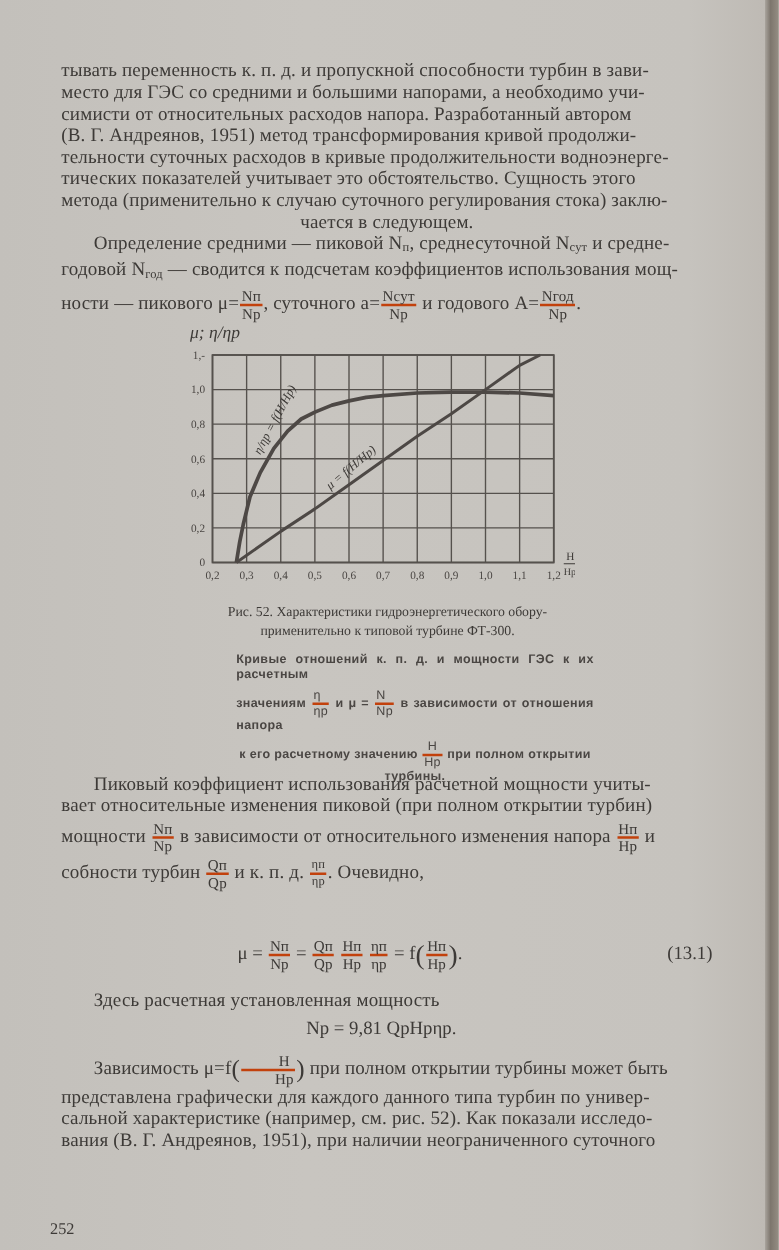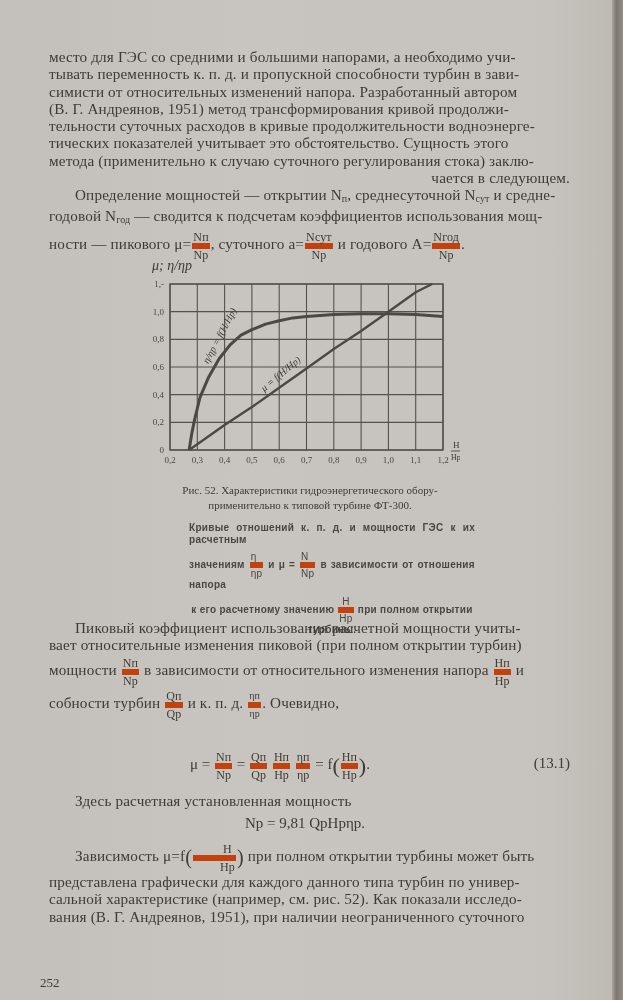--- a/index.html
+++ b/index.html
@@ -51,8 +51,8 @@
 <div class="spine"></div>
 
 <div class="text block-top" id="p1">
+    <p>тывать переменность к. п. д. и пропускной способности турбин в зави-</p>
     <p>место для ГЭС со средними и большими напорами, а необходимо учи-</p>
-    <p>тывать переменность к. п. д. и пропускной способности турбин в зави-</p>
     <p>симисти от относительных изменений напора. Разработанный автором</p>
     <p>(В. Г. Андреянов, 1951) метод трансформирования кривой продолжи-</p>
     <p>тельности суточных расходов в кривые продолжительности водноэнерге-</p>

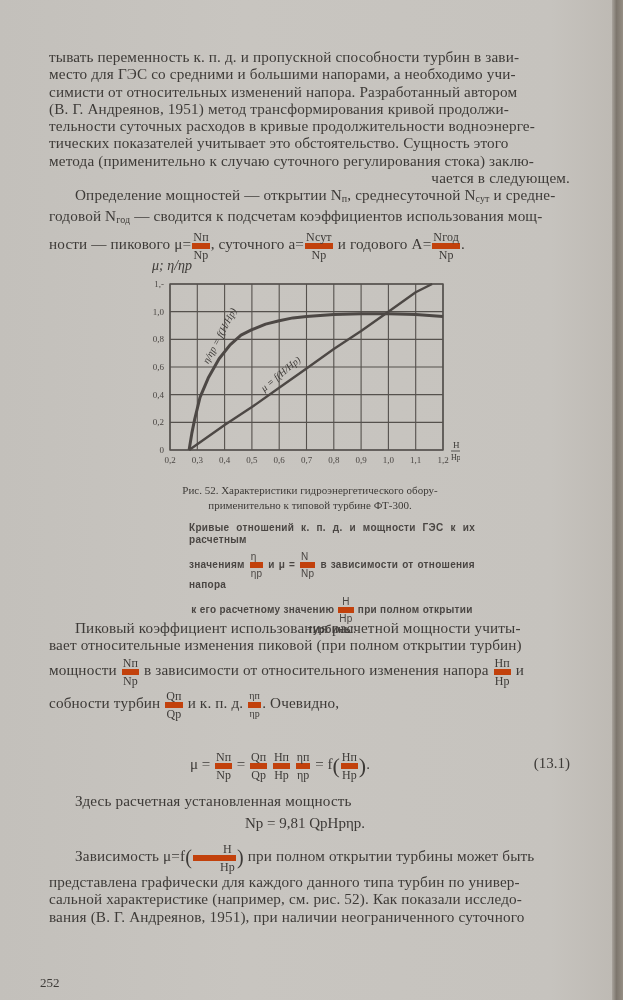--- a/index.html
+++ b/index.html
@@ -53,7 +53,7 @@
 <div class="text block-top" id="p1">
     <p>тывать переменность к. п. д. и пропускной способности турбин в зави-</p>
     <p>место для ГЭС со средними и большими напорами, а необходимо учи-</p>
-    <p>симисти от относительных изменений напора. Разработанный автором</p>
+    <p>симисти от относительных расходов напора. Разработанный автором</p>
     <p>(В. Г. Андреянов, 1951) метод трансформирования кривой продолжи-</p>
     <p>тельности суточных расходов в кривые продолжительности водноэнерге-</p>
     <p>тических показателей учитывает это обстоятельство. Сущность этого</p>

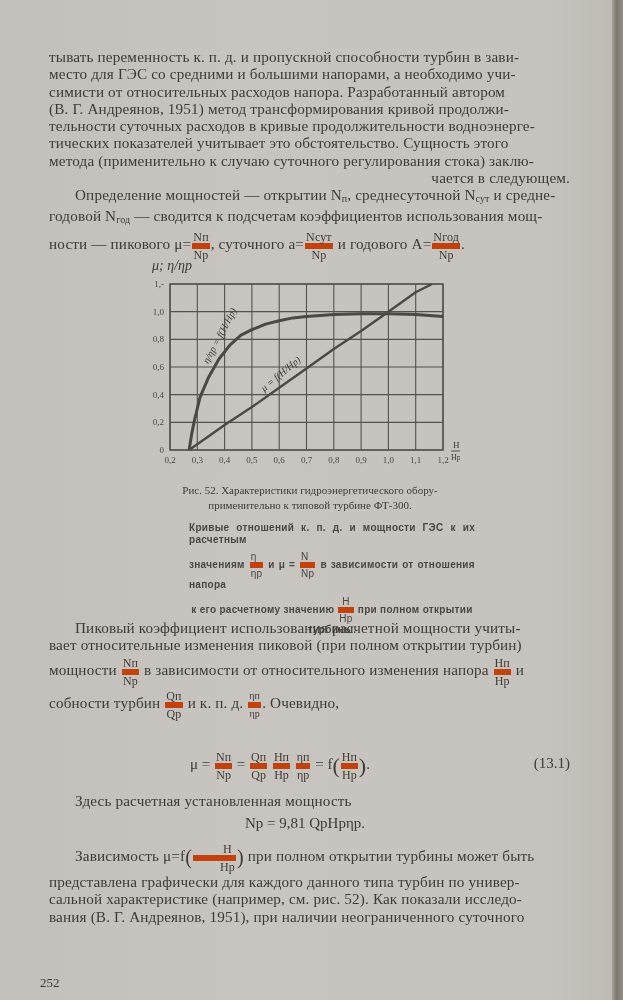--- a/index.html
+++ b/index.html
@@ -58,7 +58,7 @@
     <p>тельности суточных расходов в кривые продолжительности водноэнерге-</p>
     <p>тических показателей учитывает это обстоятельство. Сущность этого</p>
     <p>метода (применительно к случаю суточного регулирования стока) заклю-</p>
-    <p style="text-align: right;">чается в следующем.</p>
+    <p style="text-align: center;">чается в следующем.</p>
   </div>
 
 <div class="text" style="top:186px;">

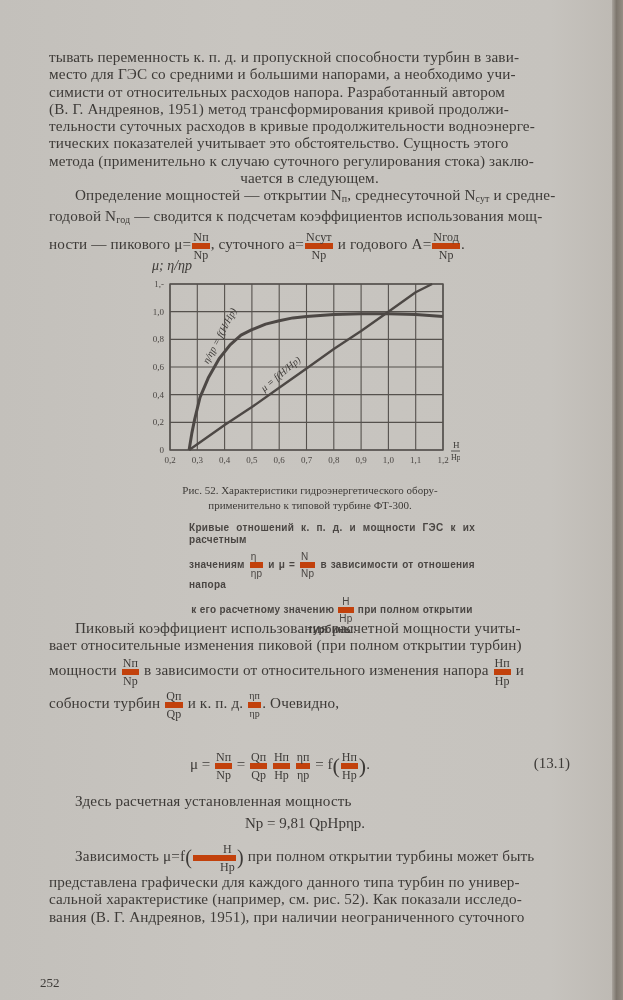--- a/index.html
+++ b/index.html
@@ -62,7 +62,7 @@
   </div>
 
 <div class="text" style="top:186px;">
-  <p class="indent"><span>Определение мощностей — открытии N</span><span class="sub">п</span><span>, среднесуточной N</span><span class="sub">сут</span><span> и средне-</span></p>
+  <p class="indent"><span>Определение средними — пиковой N</span><span class="sub">п</span><span>, среднесуточной N</span><span class="sub">сут</span><span> и средне-</span></p>
   <p><span>годовой N</span><span class="sub">год</span><span> — сводится к подсчетам коэффициентов использования мощ-</span></p>
   <p style="margin-top:2px;"><span>ности — пикового μ=</span><span class="frac"><span class="num">Nп</span><span class="den">Nр</span></span><span>, суточного a=</span><span class="frac"><span class="num">Nсут</span><span class="den">Nр</span></span><span> и годового A=</span><span class="frac"><span class="num">Nгод</span><span class="den">Nр</span></span><span>.</span></p>
 </div>

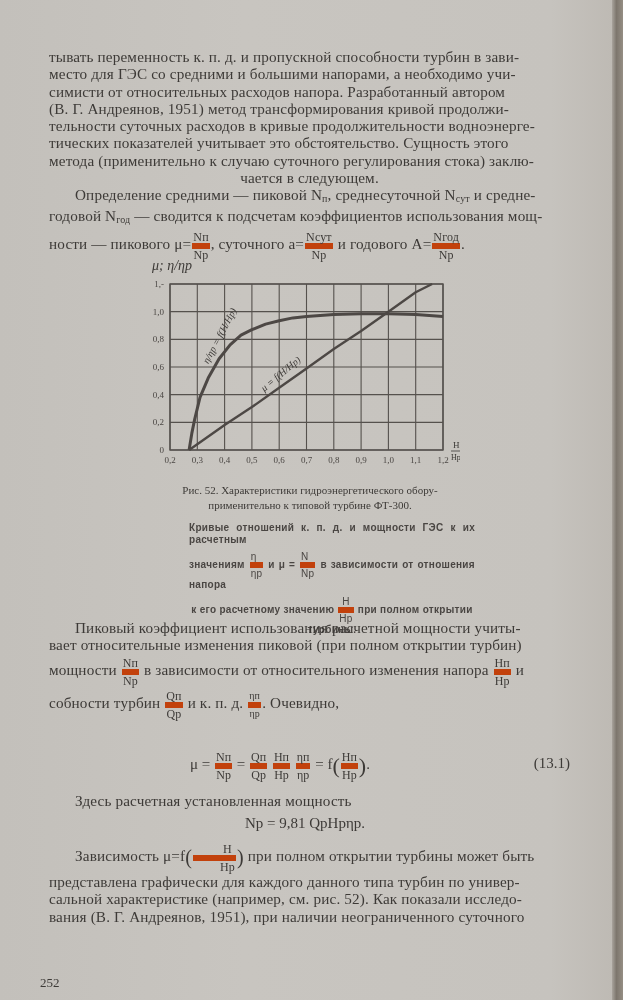--- a/index.html
+++ b/index.html
@@ -21,7 +21,7 @@
   .indent { text-indent:26px; }
   .block-top { top:48px; }
   .frac { display:inline-block; vertical-align:middle; text-align:center; font-size:12px; line-height:12px; margin:0 1px; }
-  .frac .num { display:block; border-bottom:6px solid #c2410c; padding:0 1px; }
+  .frac .num { display:block; border-bottom:2px solid #c2410c; padding:0 1px; }
   .frac .den { display:block; padding:0 1px; }
   .sub { font-size:10px; vertical-align:-2px; }
 

